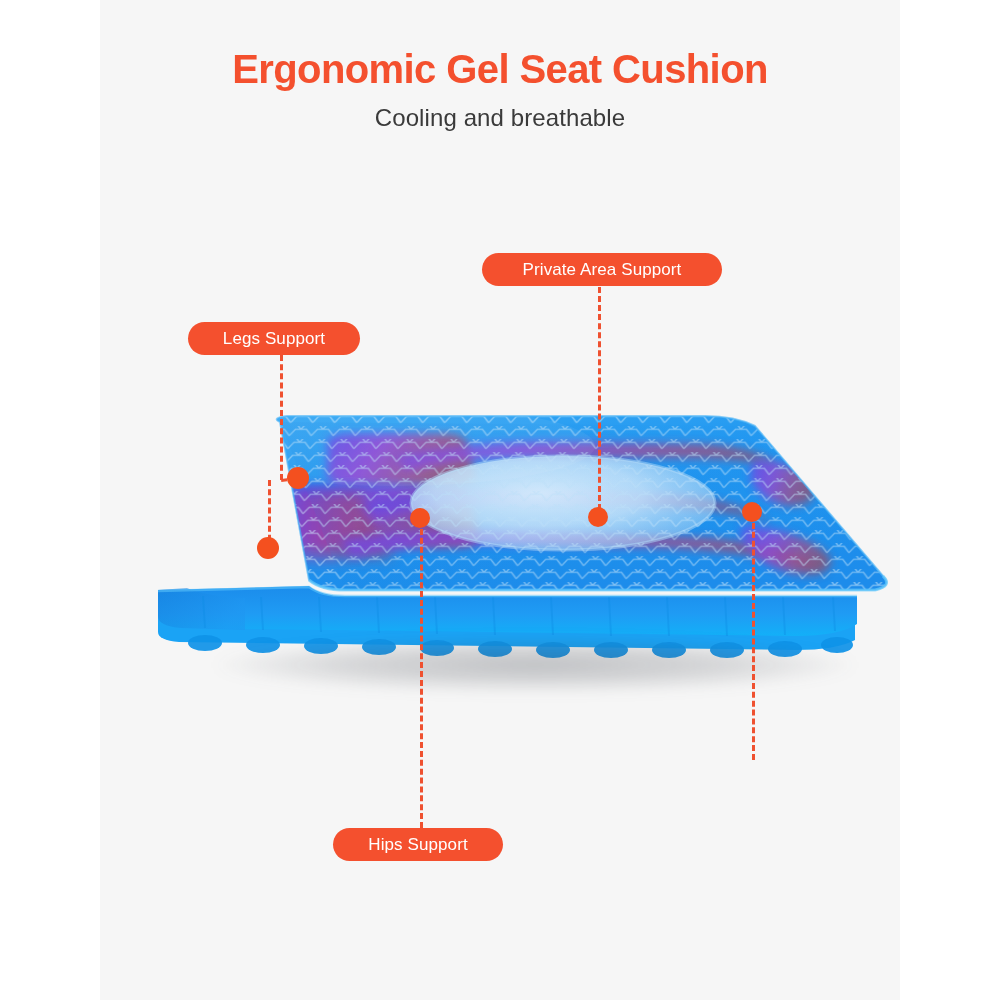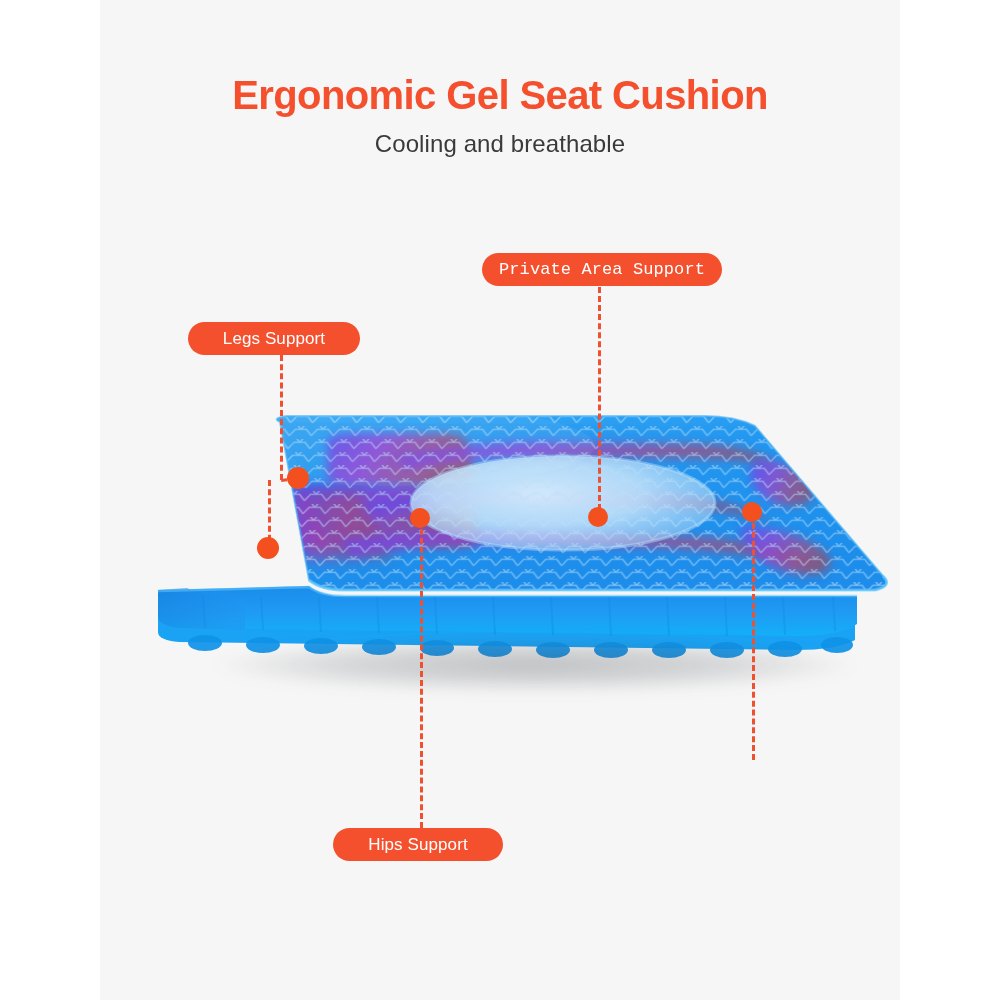--- a/index.html
+++ b/index.html
@@ -23,7 +23,7 @@
   
   .header{position:absolute;left:0;top:0;width:1000px;text-align:center;}
   .title{
-    margin:0;padding-top:73px;
+    margin:0;padding-top:47px;
     font-size:40px;font-weight:bold;
     letter-spacing:-0.6px;
     color:#f4502e;

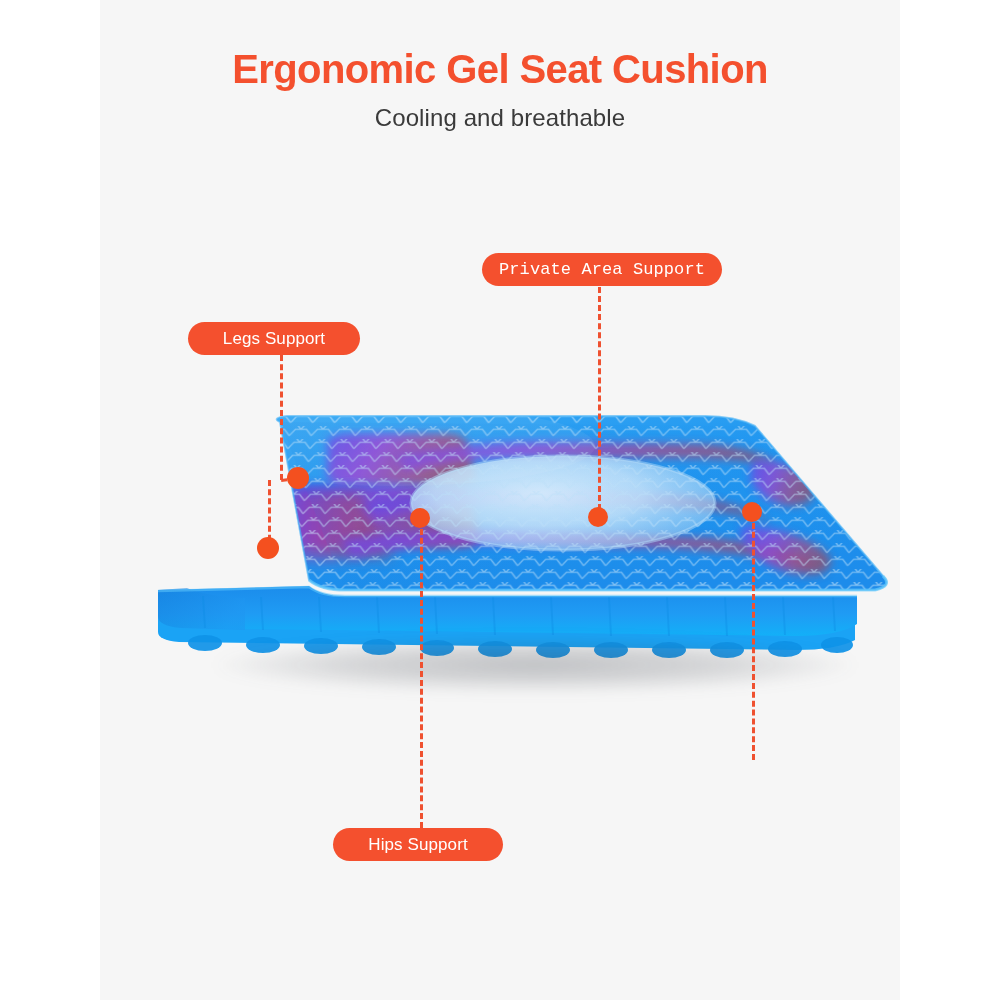--- a/index.html
+++ b/index.html
@@ -278,7 +278,7 @@
     <span>Legs Support</span>
   </div>
 
-  <div class="pill" style="left:482px;top:253px;width:240px;font-family:Liberation Mono, monospace;">
+  <div class="pill" style="left:482px;top:253px;width:240px;">
     <span>Private Area Support</span>
   </div>
 

